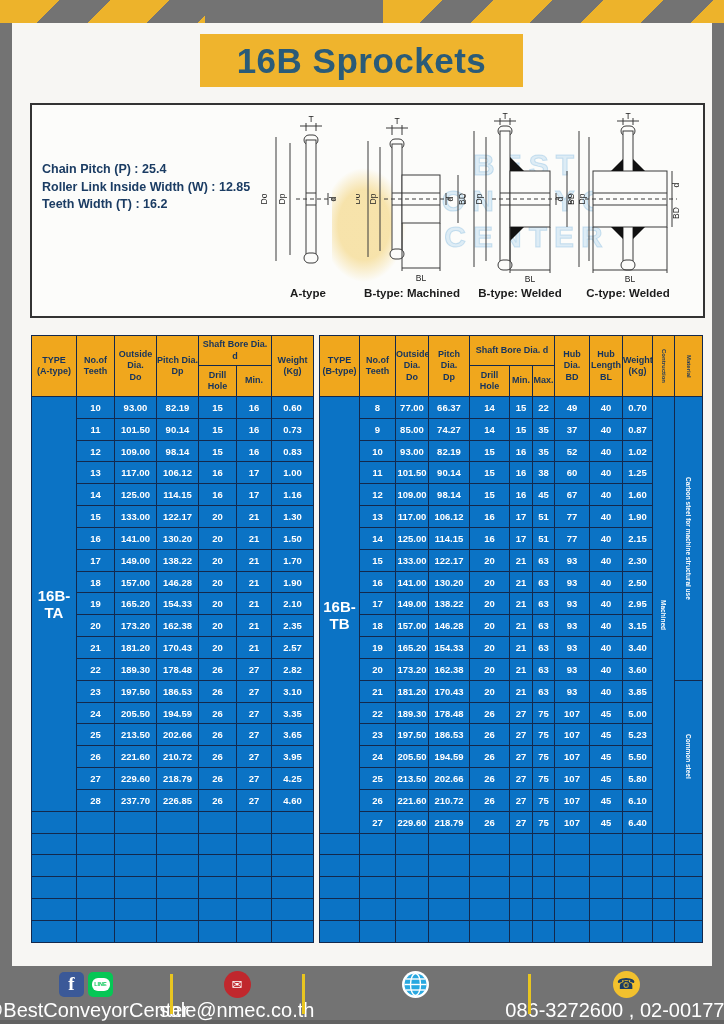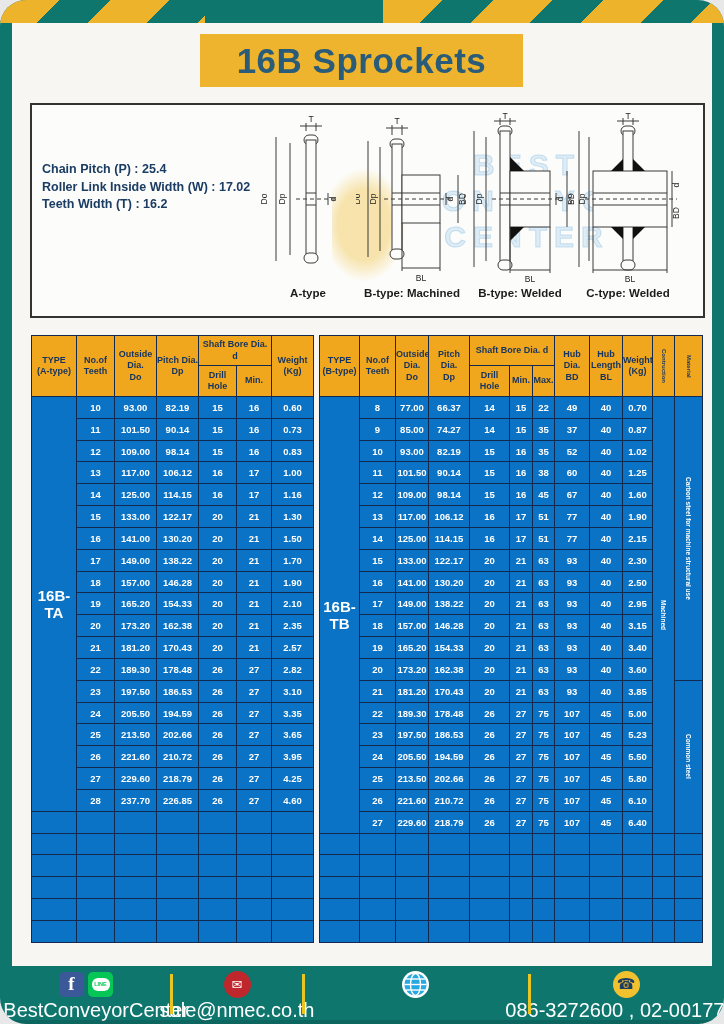--- a/index.html
+++ b/index.html
@@ -4,8 +4,8 @@
 <style>
   html,body{margin:0;padding:0;background:#e8e8e8;}
   *{box-sizing:border-box;}
-  .canvas{position:relative;width:724px;height:1024px;background:#0f766e;overflow:hidden;
-          font-family:"Liberation Sans",sans-serif;border-radius:26px;}
+  .canvas{position:relative;width:724px;height:1024px;background:#737373;overflow:hidden;
+          font-family:"Liberation Sans",sans-serif;}
   
   .stripeband{position:absolute;top:0;height:23px;
     background:repeating-linear-gradient(135deg,#EDB32B 0 42px,rgba(0,0,0,0) 42px 78px);}

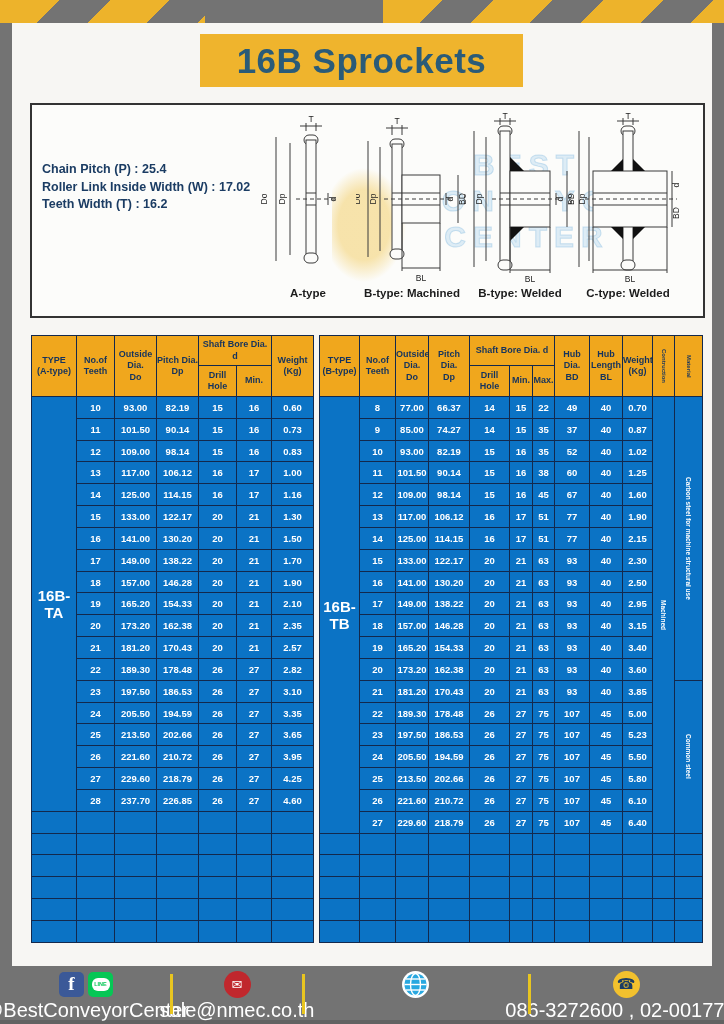--- a/index.html
+++ b/index.html
@@ -85,7 +85,7 @@
 
       <div class="speclines">
         <div>Chain Pitch (P) : 25.4</div>
-        <div>Roller Link Inside Width (W) : 17.02</div>
+        <div>Roller Link Inside Width (W) : 12.85</div>
         <div>Teeth Width (T) : 16.2</div>
       </div>
 

